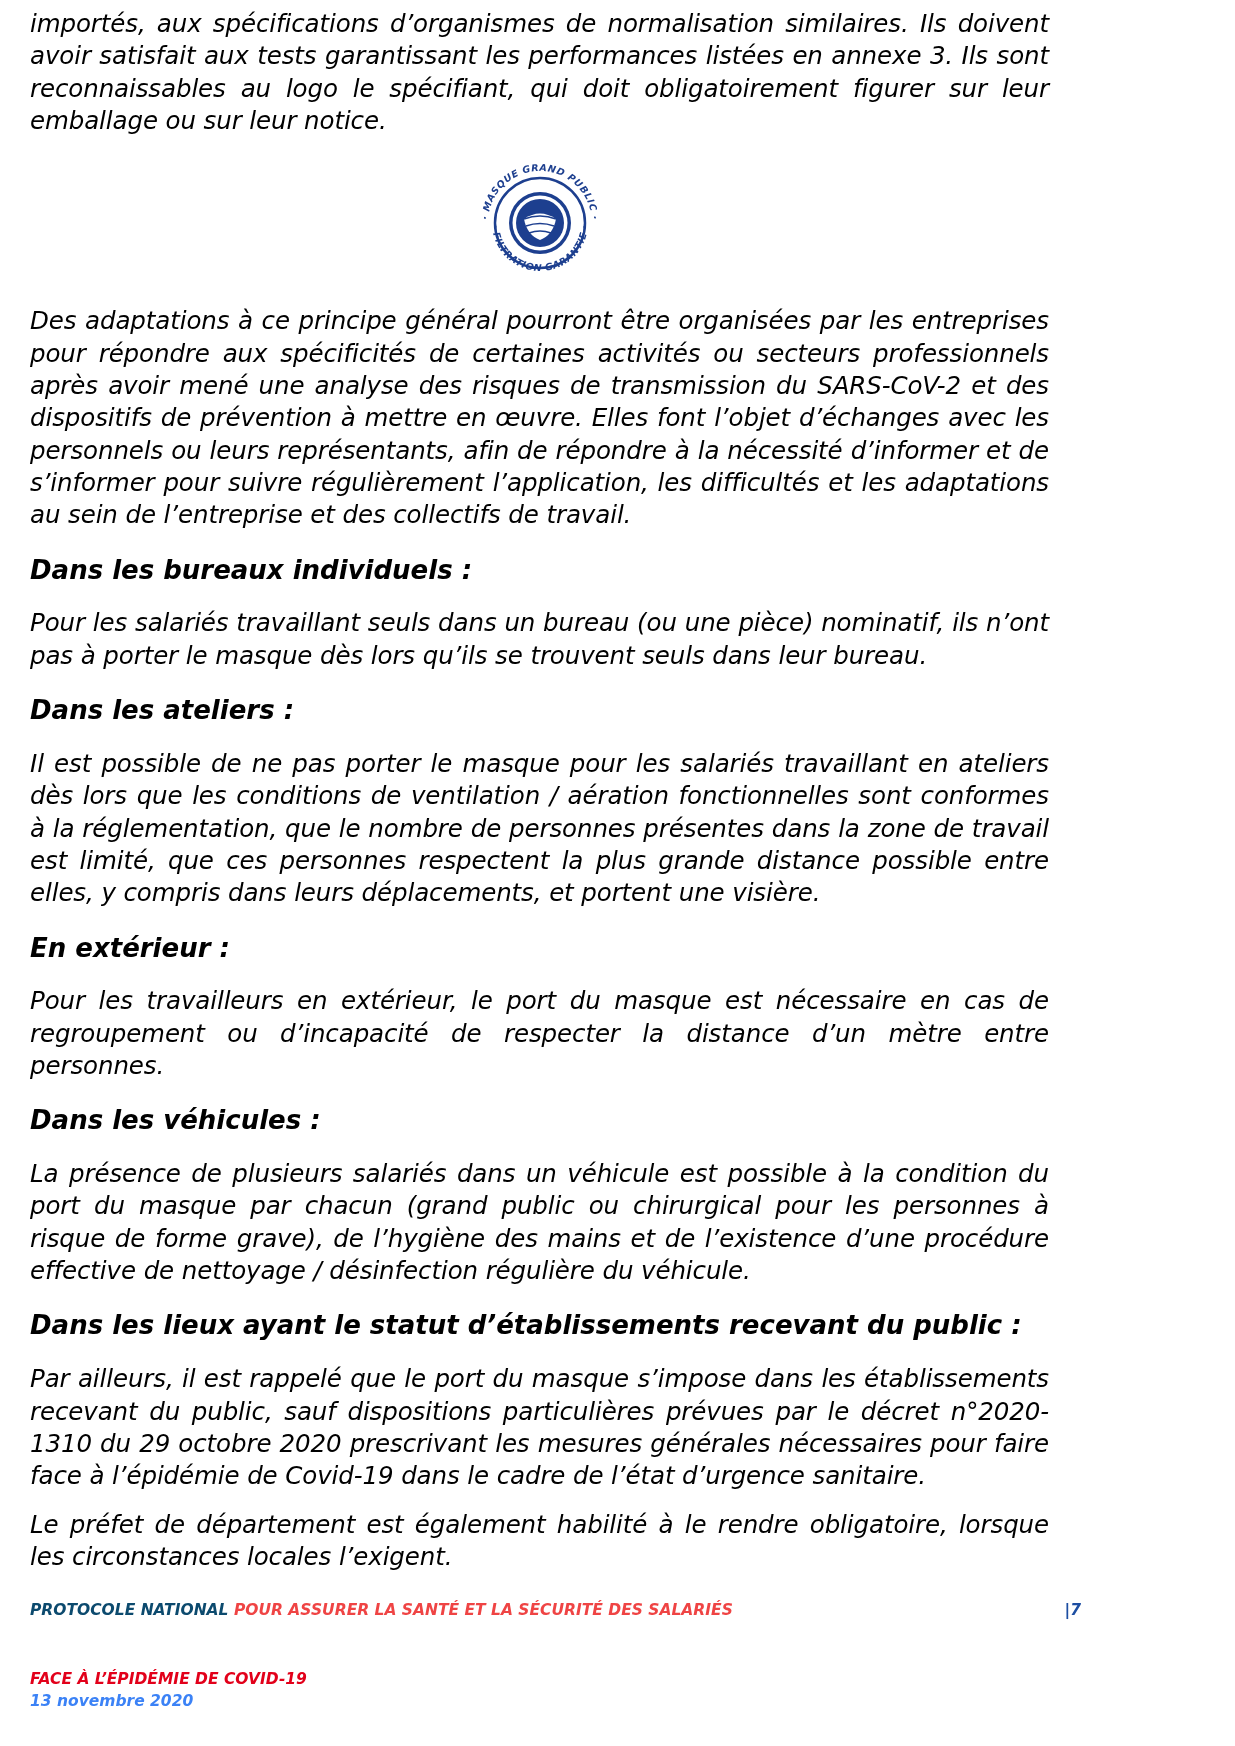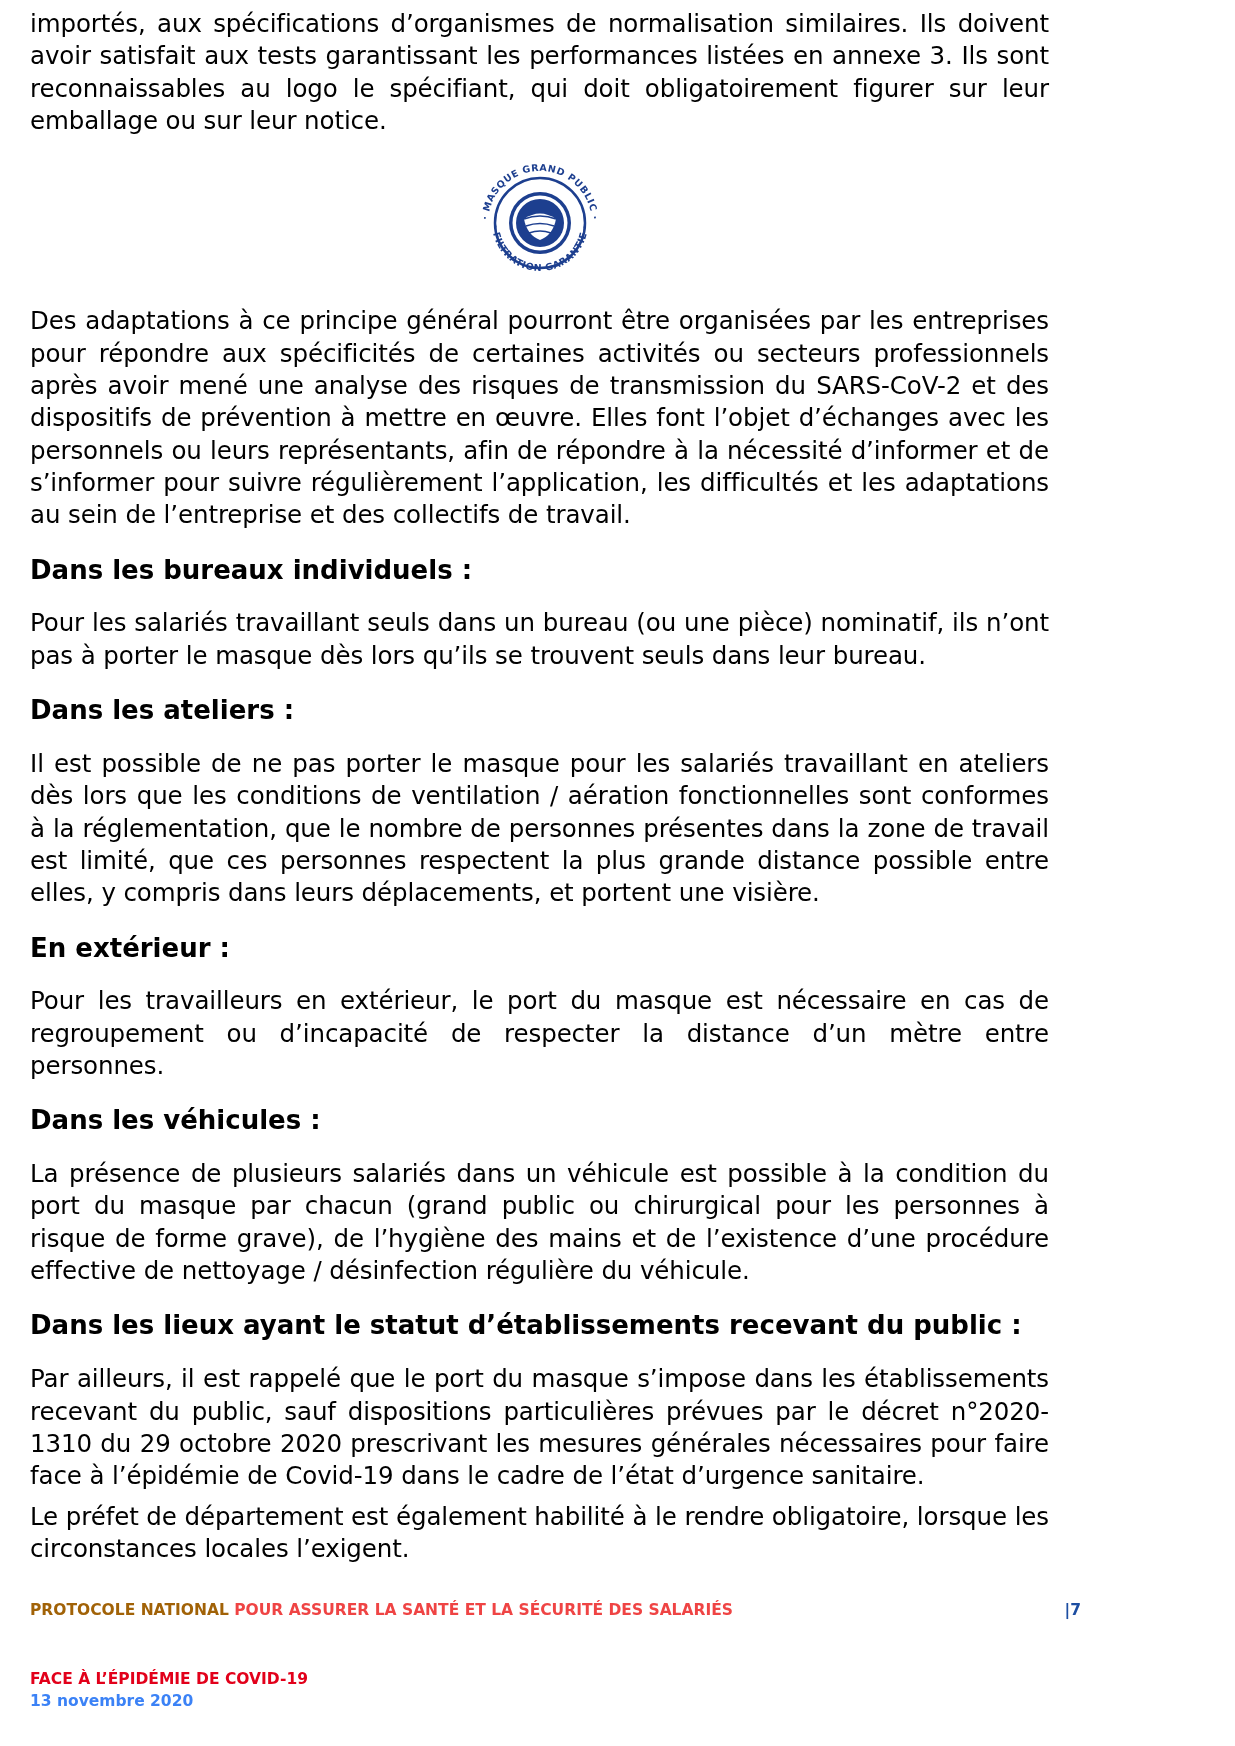--- a/index.html
+++ b/index.html
@@ -20,6 +20,7 @@
     min-height: 1746px;
     box-sizing: border-box;
     padding: 8px 62px 0 30px;
+    font-style: italic;
   }
   p.body-text {
     font-size: 24.5px;

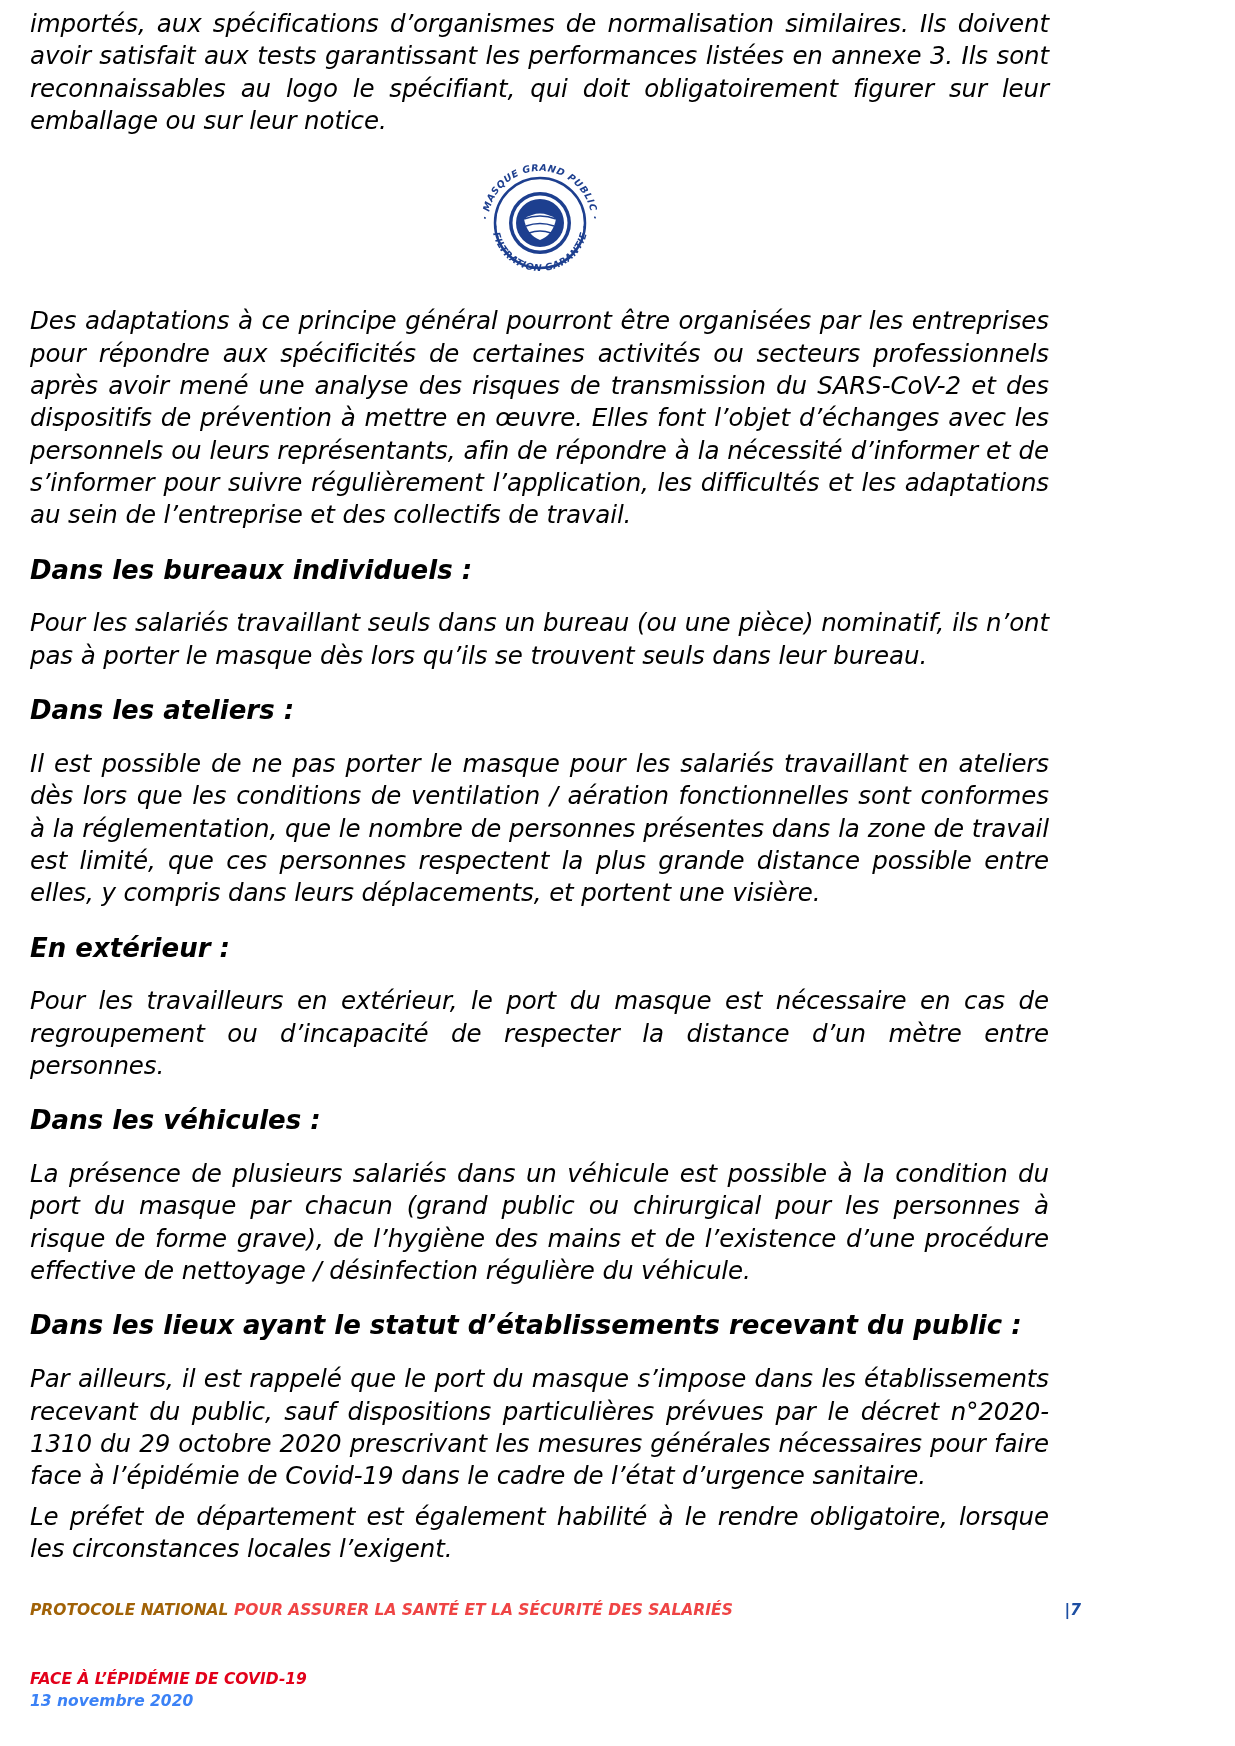--- a/index.html
+++ b/index.html
@@ -30,7 +30,7 @@
     letter-spacing: -0.1px;
   }
   p.body-text.tight {
-    margin-bottom: 8px;
+    margin-bottom: 16px;
   }
   h2.section-head {
     font-size: 26px;

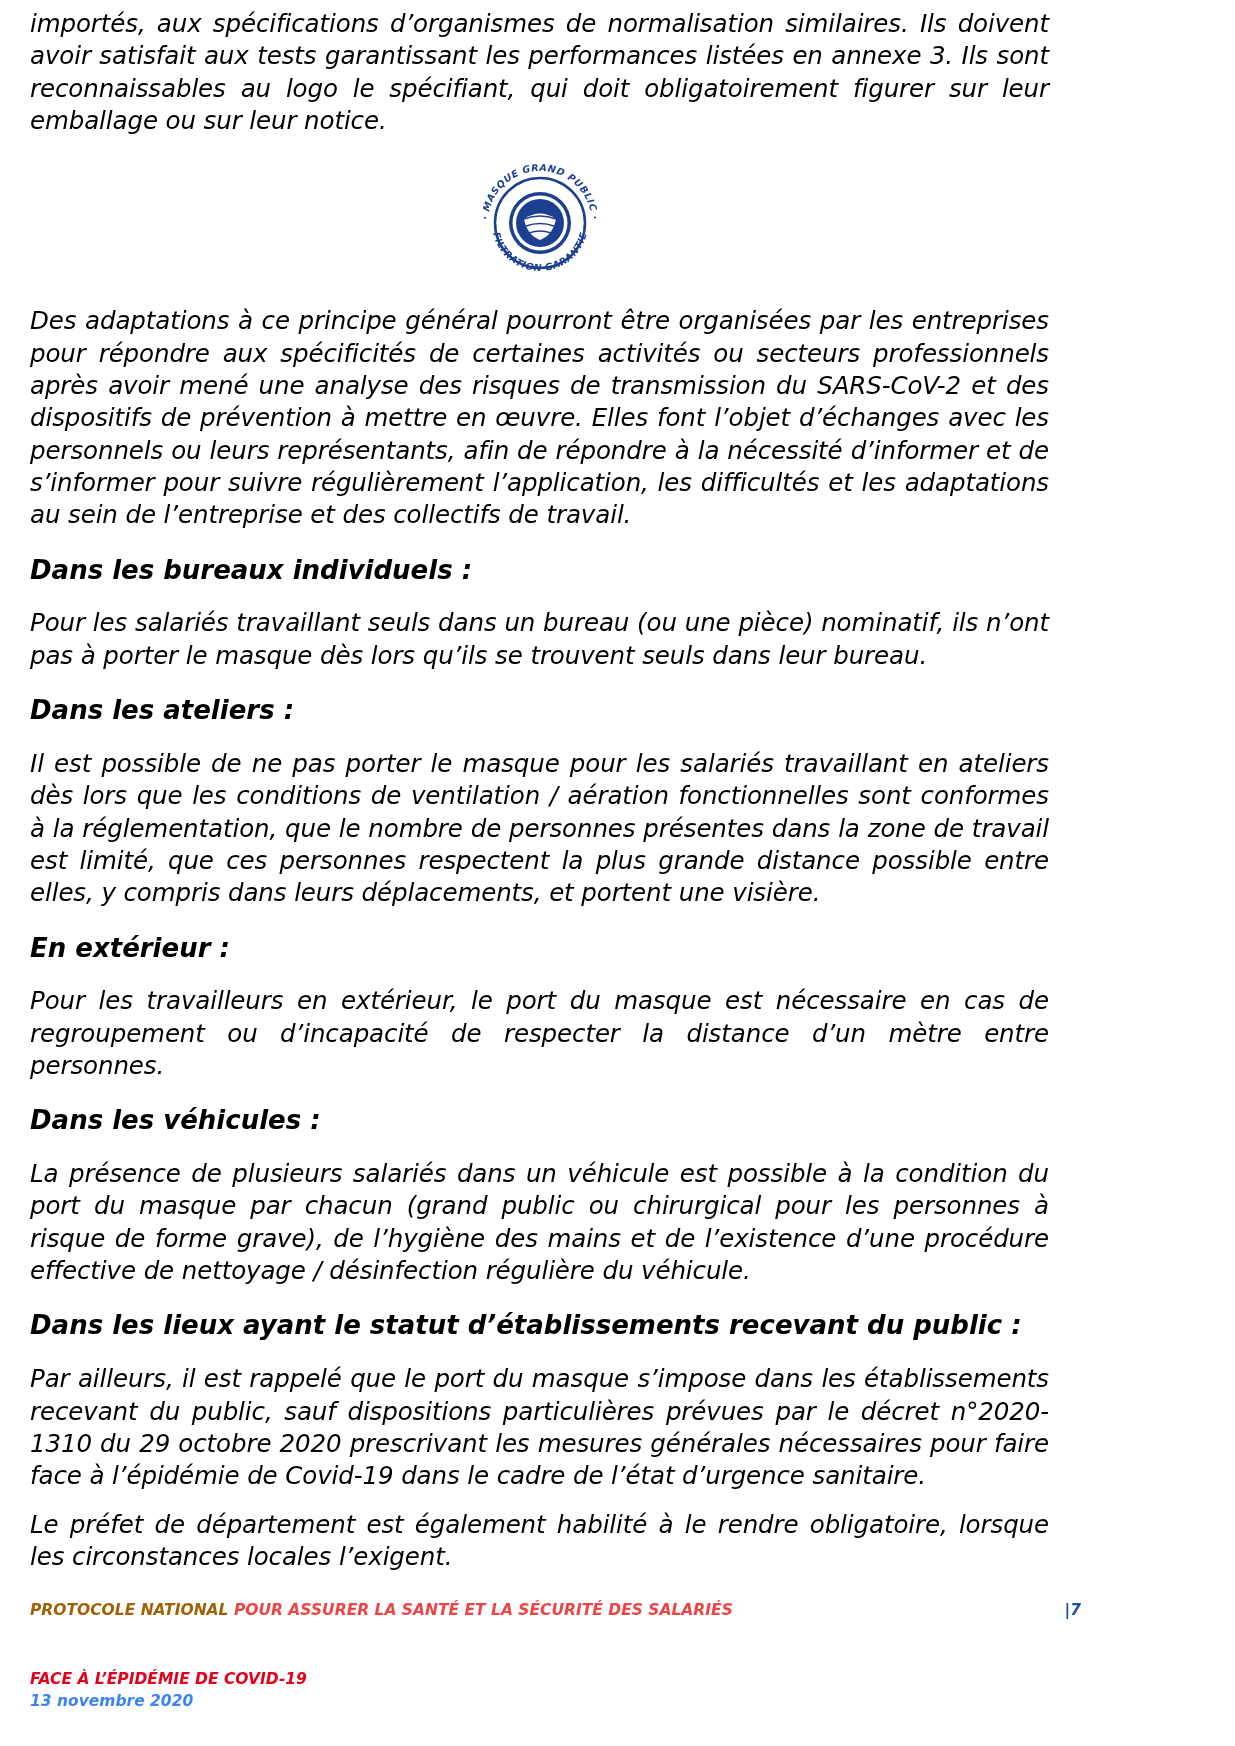--- a/index.html
+++ b/index.html
@@ -59,7 +59,7 @@
     line-height: 1.38;
   }
   .footer .line1 .red {
-    color: #a16207;
+    color: #0c4a6e;
   }
   .footer .line1 .blue {
     color: #ef4444;

